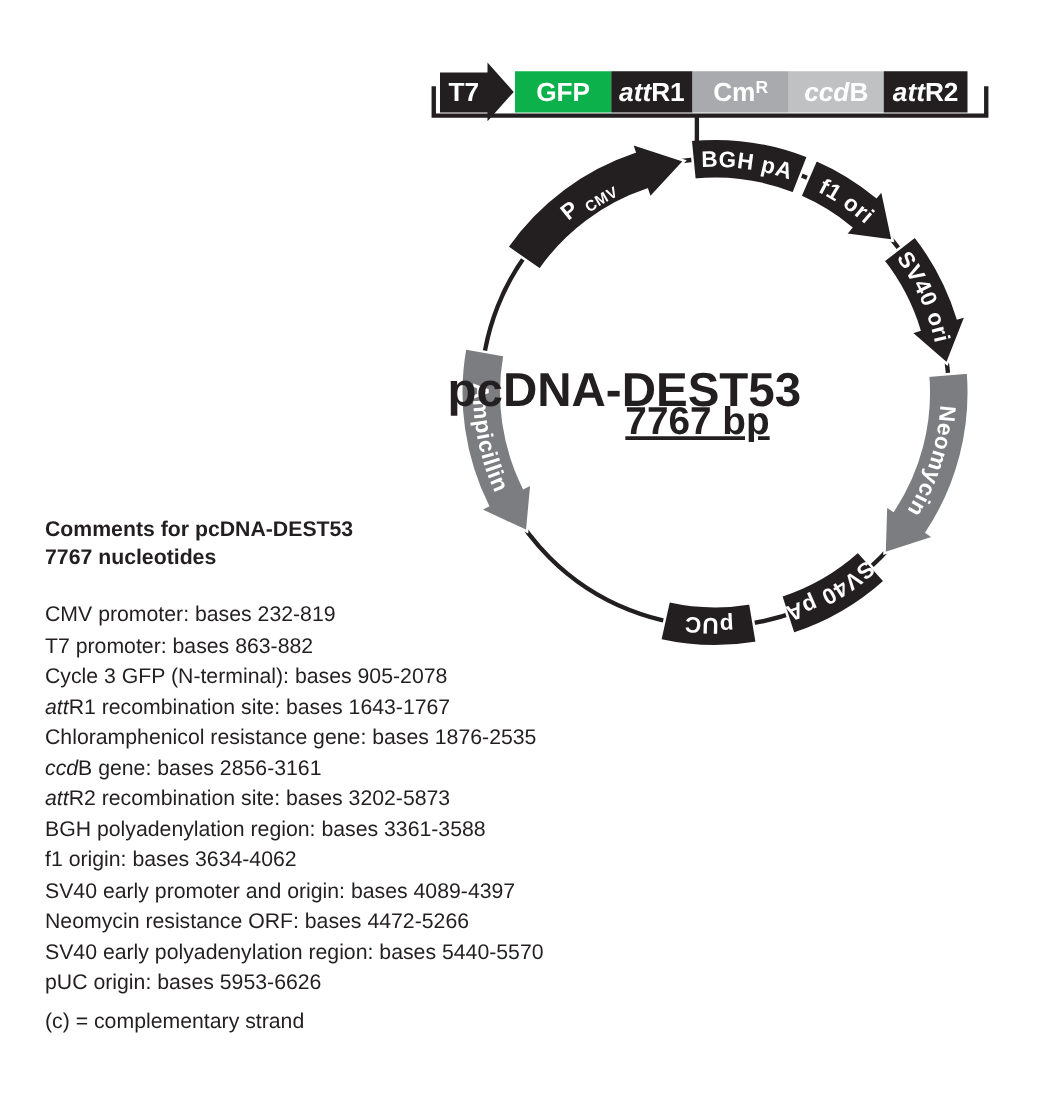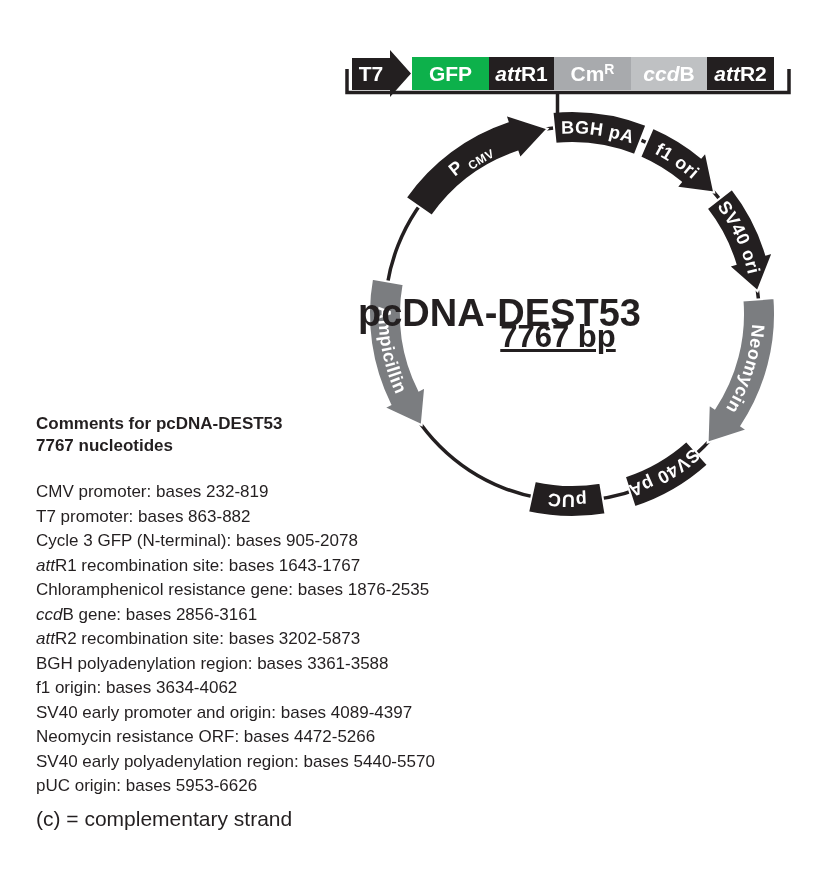--- a/index.html
+++ b/index.html
@@ -22,7 +22,7 @@
   .c-title{font-size:17px;font-weight:bold;line-height:21.5px;white-space:nowrap;}
   .c-list{margin-top:24px;}
   .c-item{font-size:17px;line-height:24.5px;white-space:nowrap;}
-  .c-foot{margin-top:8px;font-size:21px;white-space:nowrap;}
+  .c-foot{margin-top:8px;font-size:17px;white-space:nowrap;}
   .i{font-style:italic;}
 </style>
 </head>

